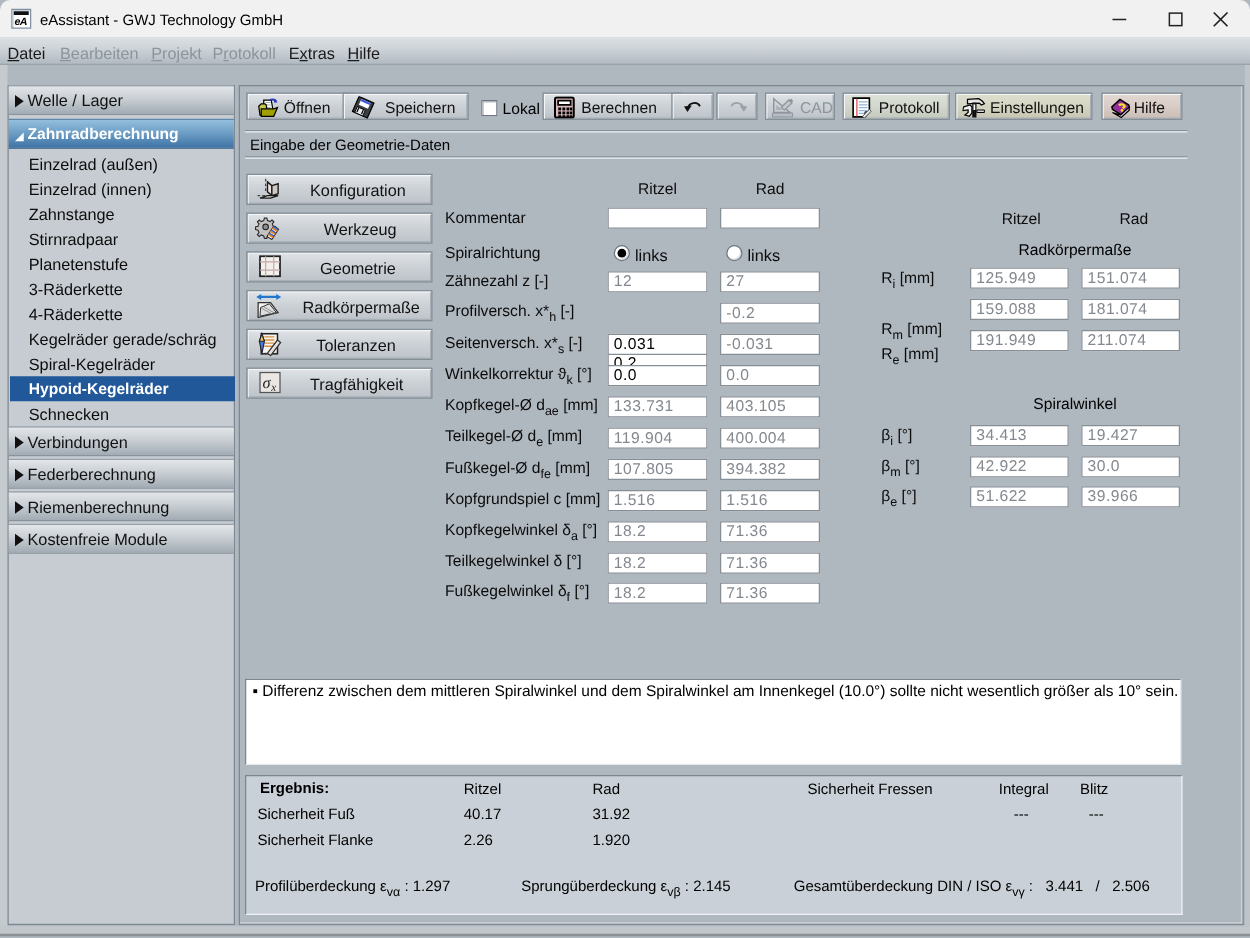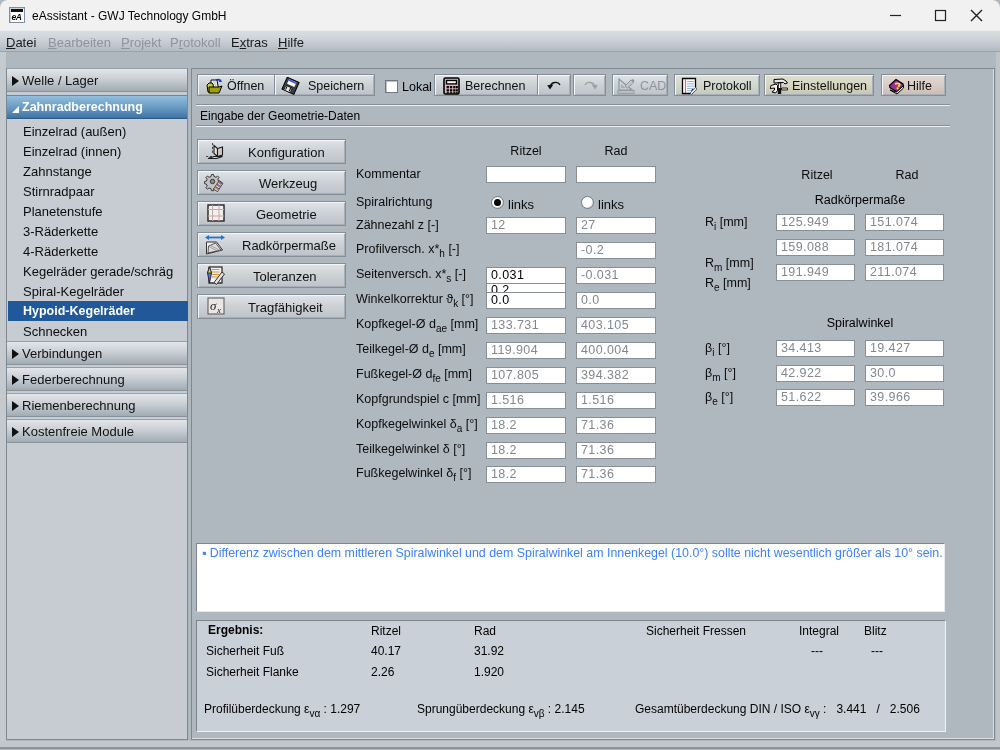--- a/index.html
+++ b/index.html
@@ -49,7 +49,7 @@
 .radio { position:absolute; width:13px; height:13px; border-radius:50%; background:#fff; border:1px solid #6f7780; box-shadow:inset -1px -1px 0 #d8dde1; }
 .radio.on:after { content:""; position:absolute; left:2px; top:2px; width:7px; height:7px; border-radius:50%; background:#000; }
 
-#infobox { left:196px; top:543px; width:749px; height:69px; background:#fff; border:1px solid #7d858d; border-bottom-color:#e7ebee; border-right-color:#e7ebee; font-size:12.4px; color:#3b82f6; white-space:nowrap; }
+#infobox { left:196px; top:543px; width:749px; height:69px; background:#fff; border:1px solid #7d858d; border-bottom-color:#e7ebee; border-right-color:#e7ebee; font-size:12.4px; color:#000000; white-space:nowrap; }
 #resultbox { left:196px; top:620px; width:750px; height:112px; background:#c9d0d7; border:1px solid #7d858d; border-bottom-color:#eef2f5; border-right-color:#eef2f5; }
 .rtext { position:absolute; font-size:12px; color:#000; white-space:nowrap; }
 </style>

